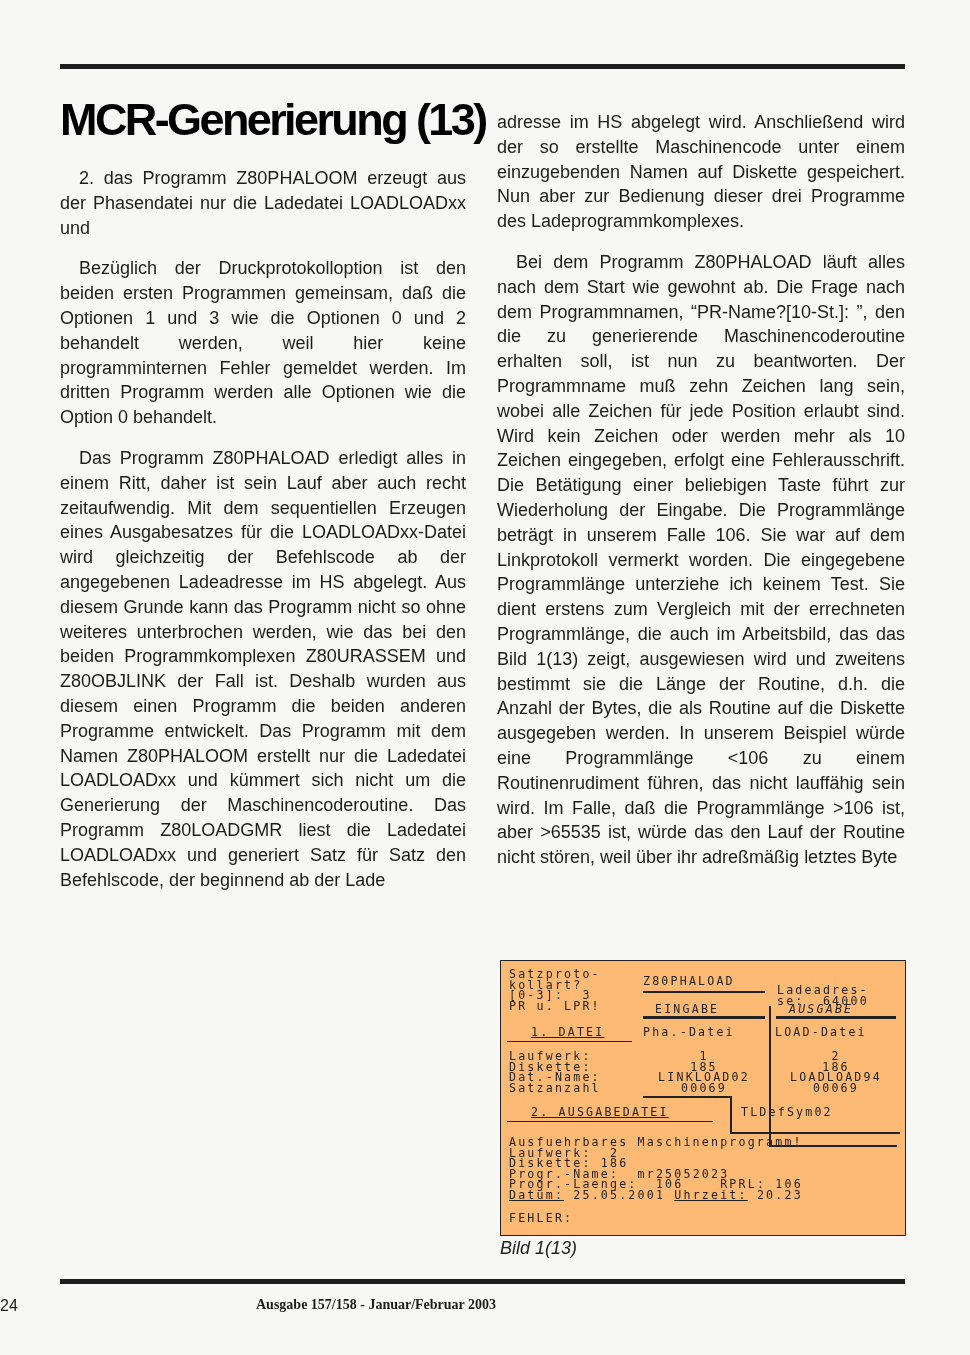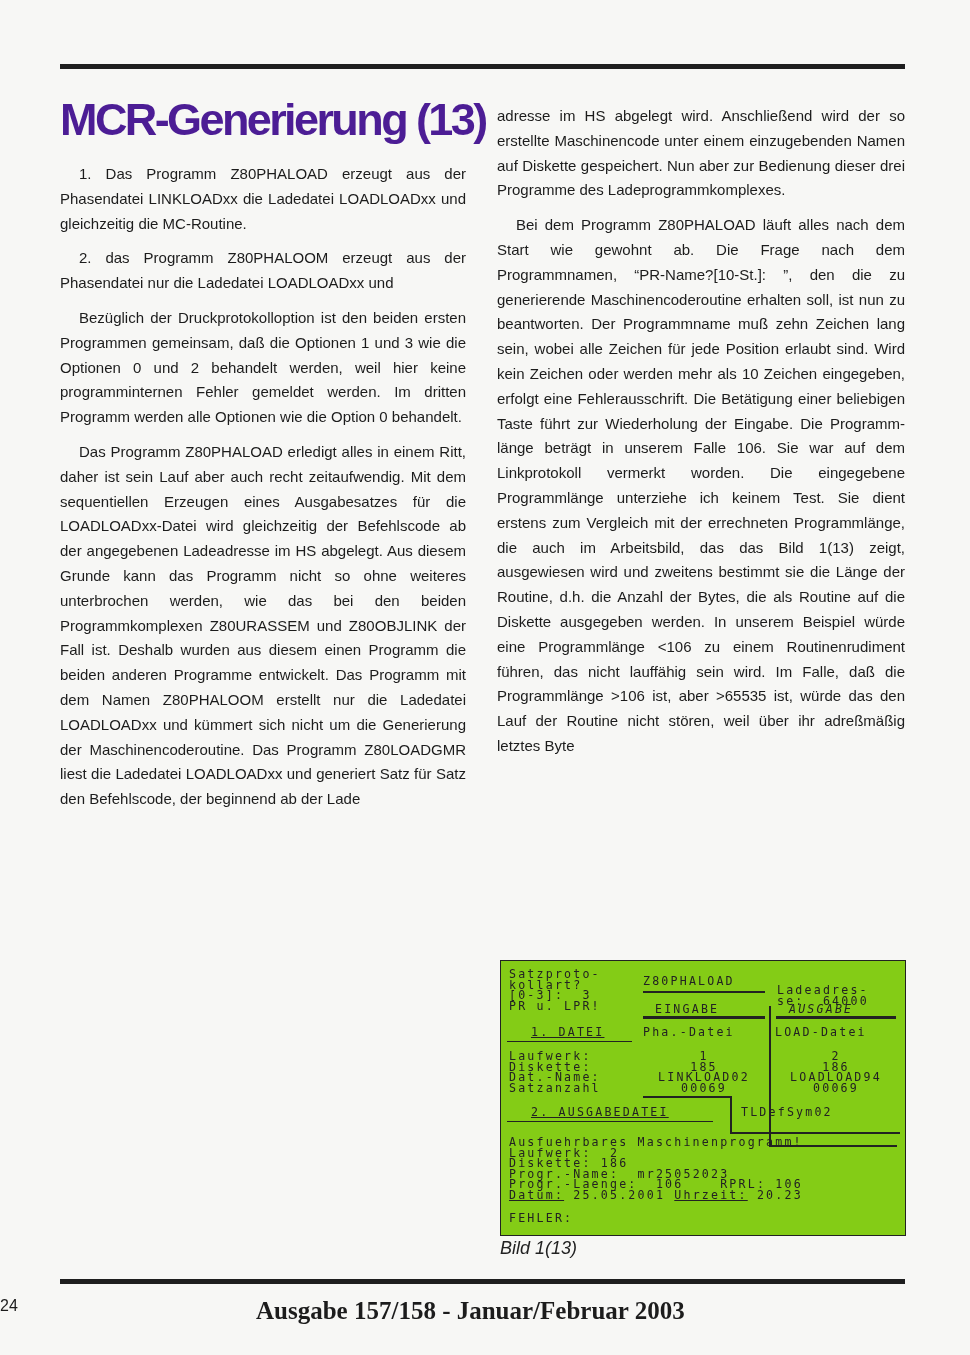--- a/index.html
+++ b/index.html
@@ -16,7 +16,7 @@
   .col.right { left:497px; width:408px; top:94px; }
   h1.title {
     margin:0 0 12px 0; font-size:45px; font-weight:bold; letter-spacing:-2.6px;
-    line-height:60px; color:#4c1d95; white-space:nowrap;
+    line-height:60px; color:#000000; white-space:nowrap;
   }
   p.para {
     margin:10px 0 9px 0; font-size:15px; line-height:24.8px;

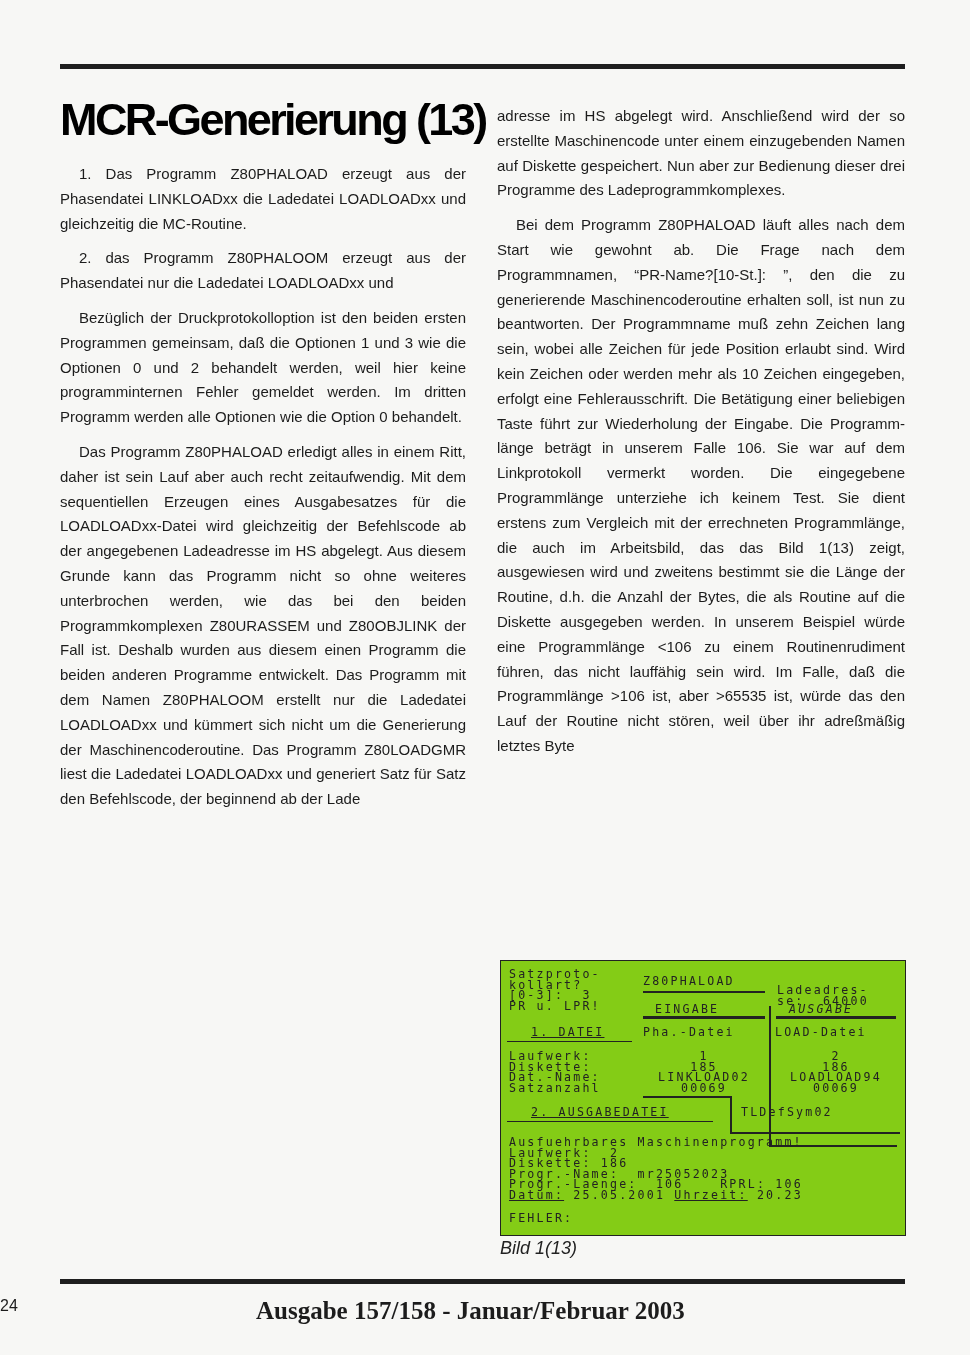--- a/index.html
+++ b/index.html
@@ -19,7 +19,7 @@
     line-height:60px; color:#000000; white-space:nowrap;
   }
   p.para {
-    margin:10px 0 9px 0; font-size:15px; line-height:24.8px;
+    margin:16px 0 9px 0; font-size:18px; line-height:24.8px;
     text-align:justify; text-indent:19px; hyphens:manual;
   }
   .col.right p.para:first-child { text-indent:0; }

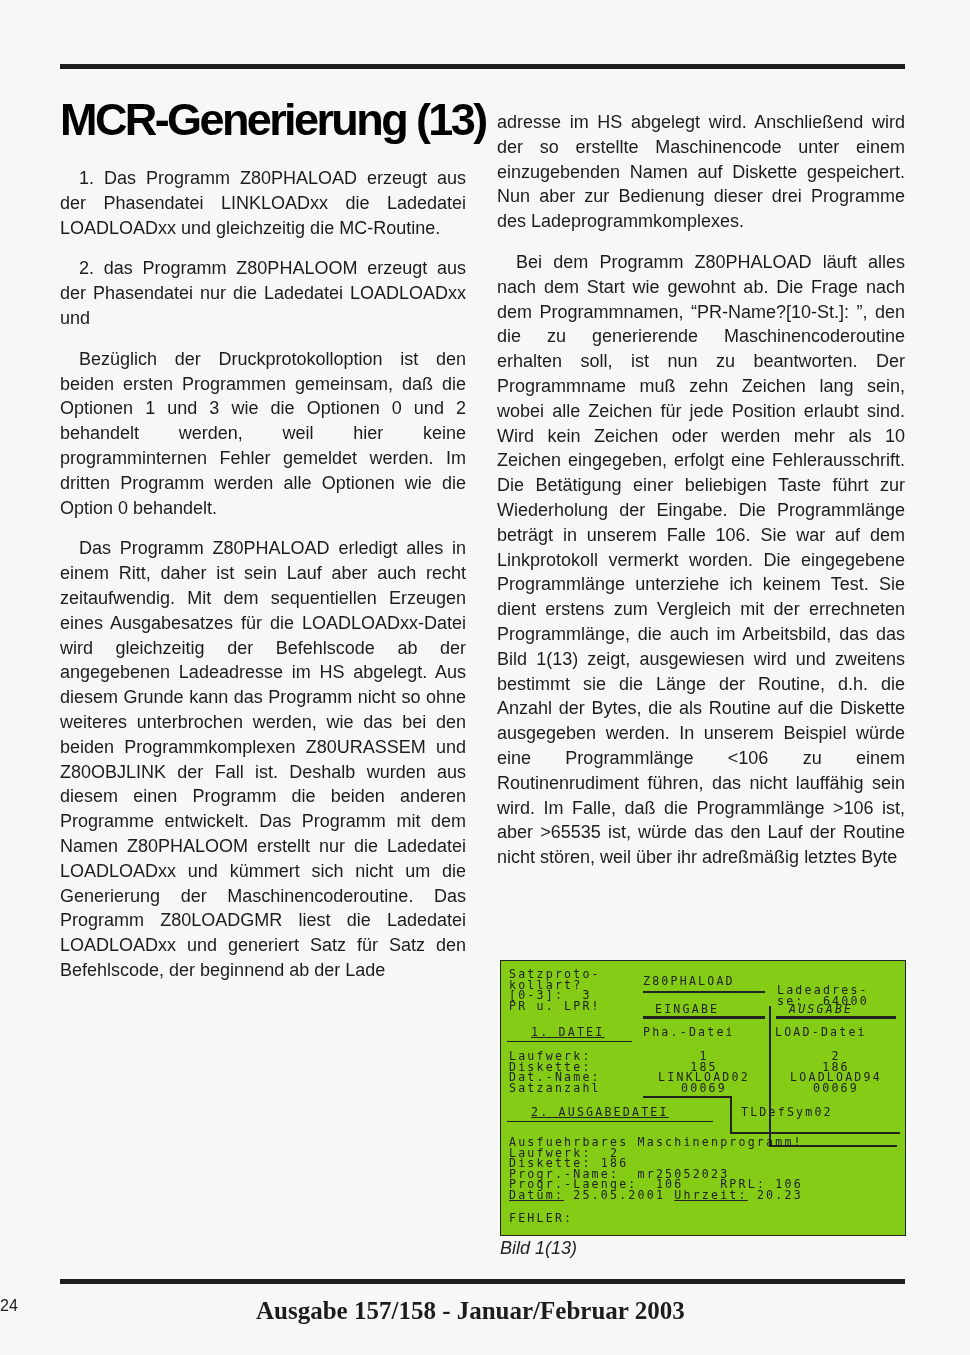--- a/index.html
+++ b/index.html
@@ -47,7 +47,6 @@
 
 <div class="col left">
   <h1 class="title">MCR-Generierung (13)</h1>
-  <p class="para">1. Das Programm Z80PHALOAD erzeugt aus der Phasendatei LINKLOADxx die Lade­datei LOADLOADxx und gleichzeitig die MC-Routine.</p>
   <p class="para">2. das Programm Z80PHALOOM erzeugt aus der Phasendatei nur die Ladedatei LOADLOADxx und</p>
   <p class="para">Bezüglich der Druckprotokolloption ist den beiden ersten Programmen gemeinsam, daß die Optionen 1 und 3 wie die Optionen 0 und 2 behandelt werden, weil hier keine programminternen Fehler gemeldet wer­den. Im dritten Programm werden alle Op­tionen wie die Option 0 behandelt.</p>
   <p class="para">Das Programm Z80PHALOAD erledigt al­les in einem Ritt, daher ist sein Lauf aber auch recht zeitaufwendig. Mit dem sequen­tiellen Erzeugen eines Ausgabesatzes für die LOADLOADxx-Datei wird gleichzeitig der Befehlscode ab der angegebenen Lade­adresse im HS abgelegt. Aus diesem Grun­de kann das Programm nicht so ohne wei­teres unterbrochen werden, wie das bei den beiden Programmkomplexen Z80URASSEM und Z80OBJLINK der Fall ist. Deshalb wur­den aus diesem einen Programm die bei­den anderen Programme entwickelt. Das Programm mit dem Namen Z80PHALOOM erstellt nur die Ladedatei LOADLOADxx und kümmert sich nicht um die Generierung der Maschinencoderoutine. Das Programm Z80LOADGMR liest die Ladedatei LOAD­LOADxx und generiert Satz für Satz den Befehlscode, der beginnend ab der Lade­</p>

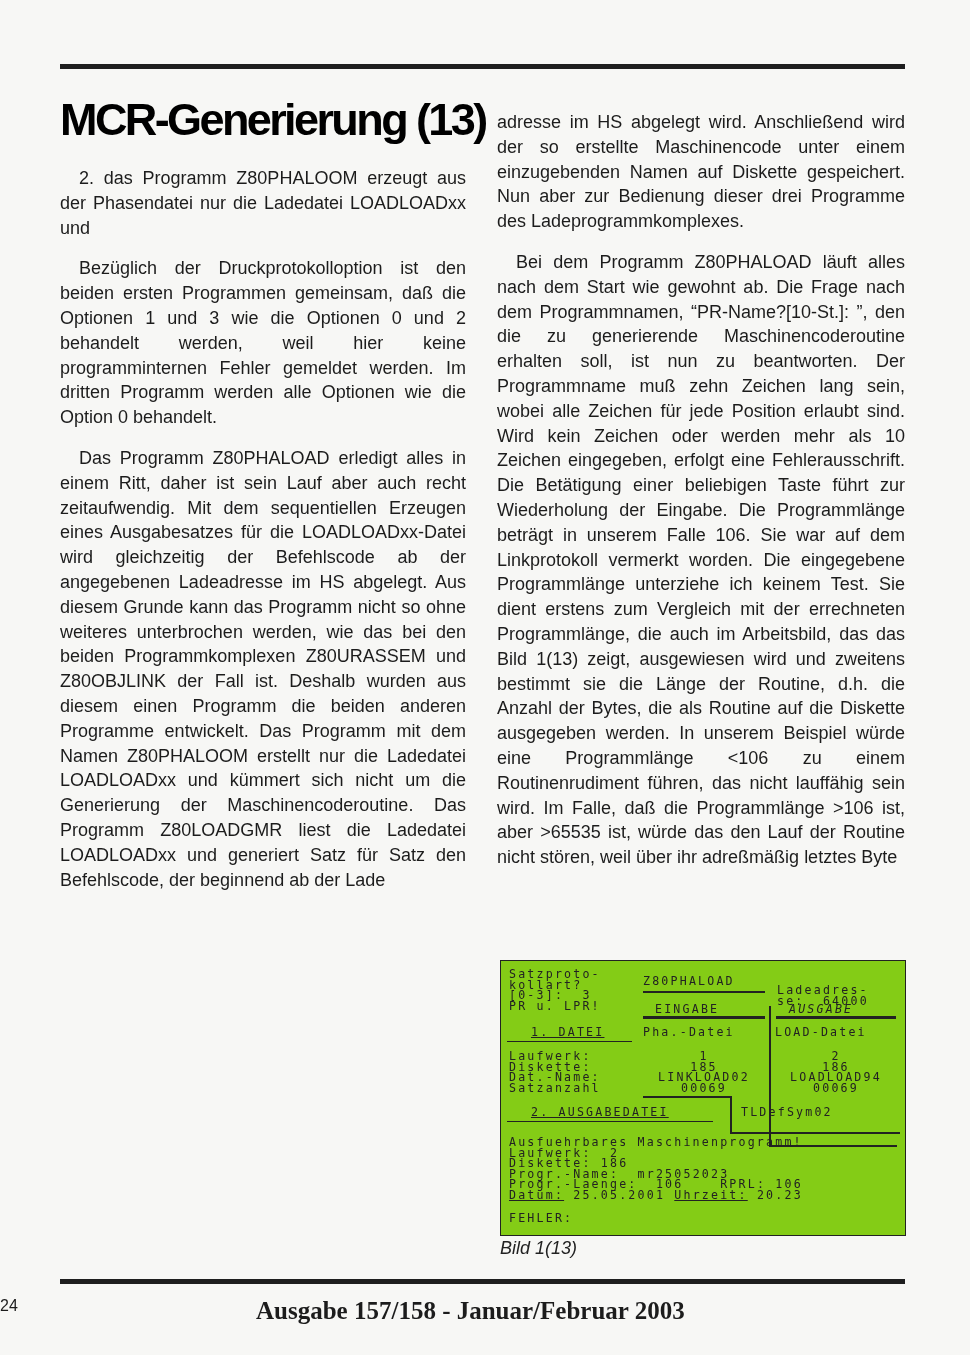--- a/index.html
+++ b/index.html
@@ -27,7 +27,7 @@
   
   .figure {
     position:absolute; left:500px; top:960px; width:404px; height:274px;
-    border:1.5px solid #222; background:#84cc16;
+    border:1.5px solid #222; background:#fdba74;
     font-family:"DejaVu Sans Mono", monospace; font-size:11.6px; line-height:10.6px;
     letter-spacing:2.2px; color:#222;
   }

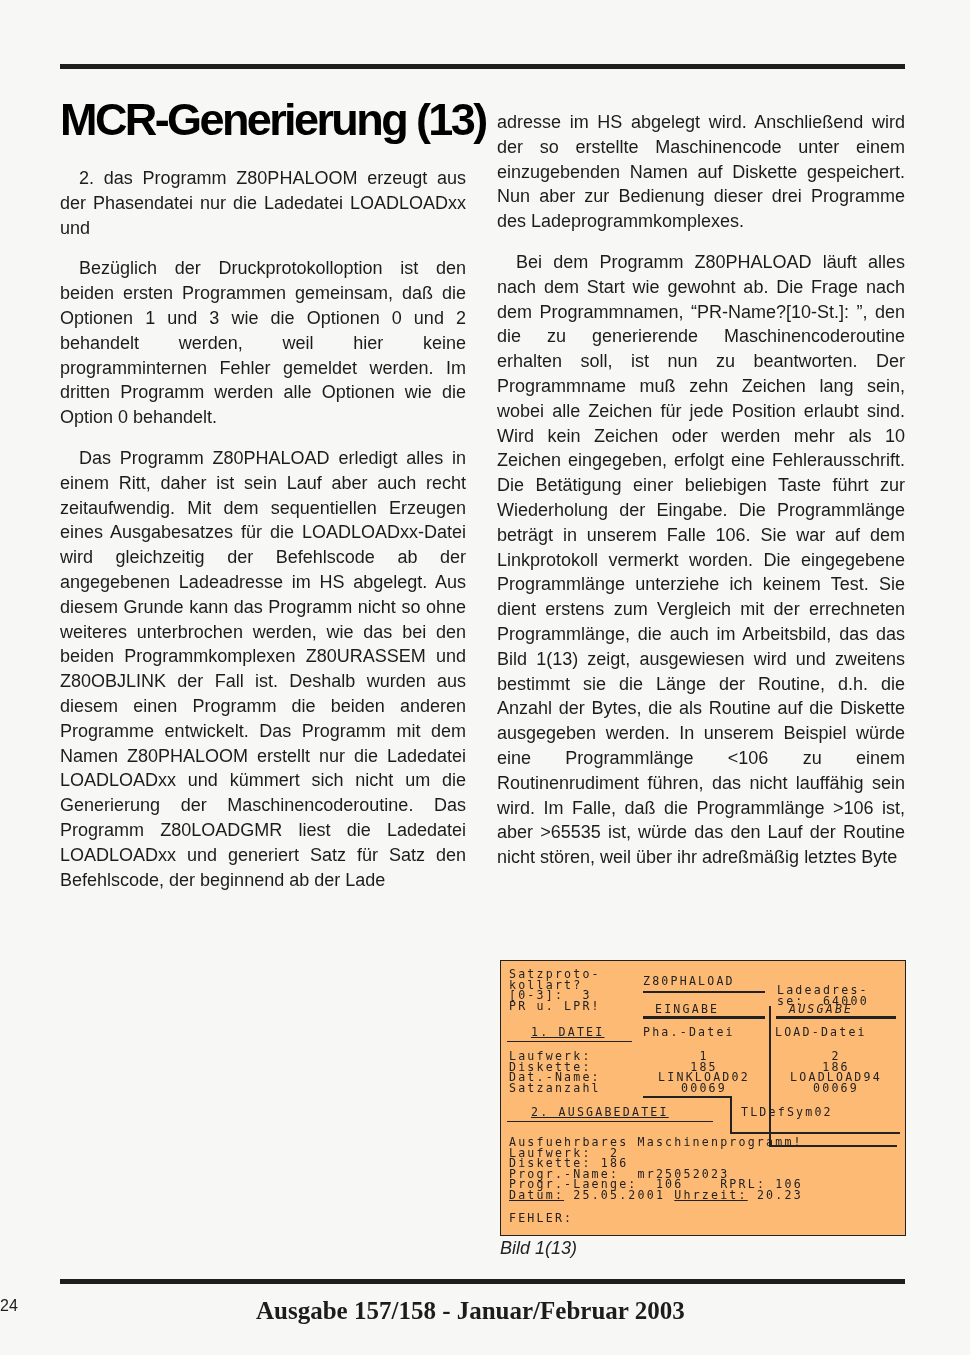--- a/index.html
+++ b/index.html
@@ -38,7 +38,7 @@
     position:absolute; left:500px; top:1238px; font-style:italic; font-size:18px; color:#222;text-align:right;
   }
   .footer { position:absolute; top:1297px; }
-  .footer.pub { left:256px; font-family:"Liberation Serif", serif; font-weight:bold; font-size:25px; }
+  .footer.pub { left:256px; font-family:"Liberation Serif", serif; font-weight:bold; font-size:14px; }
 </style>
 </head>
 <body>

